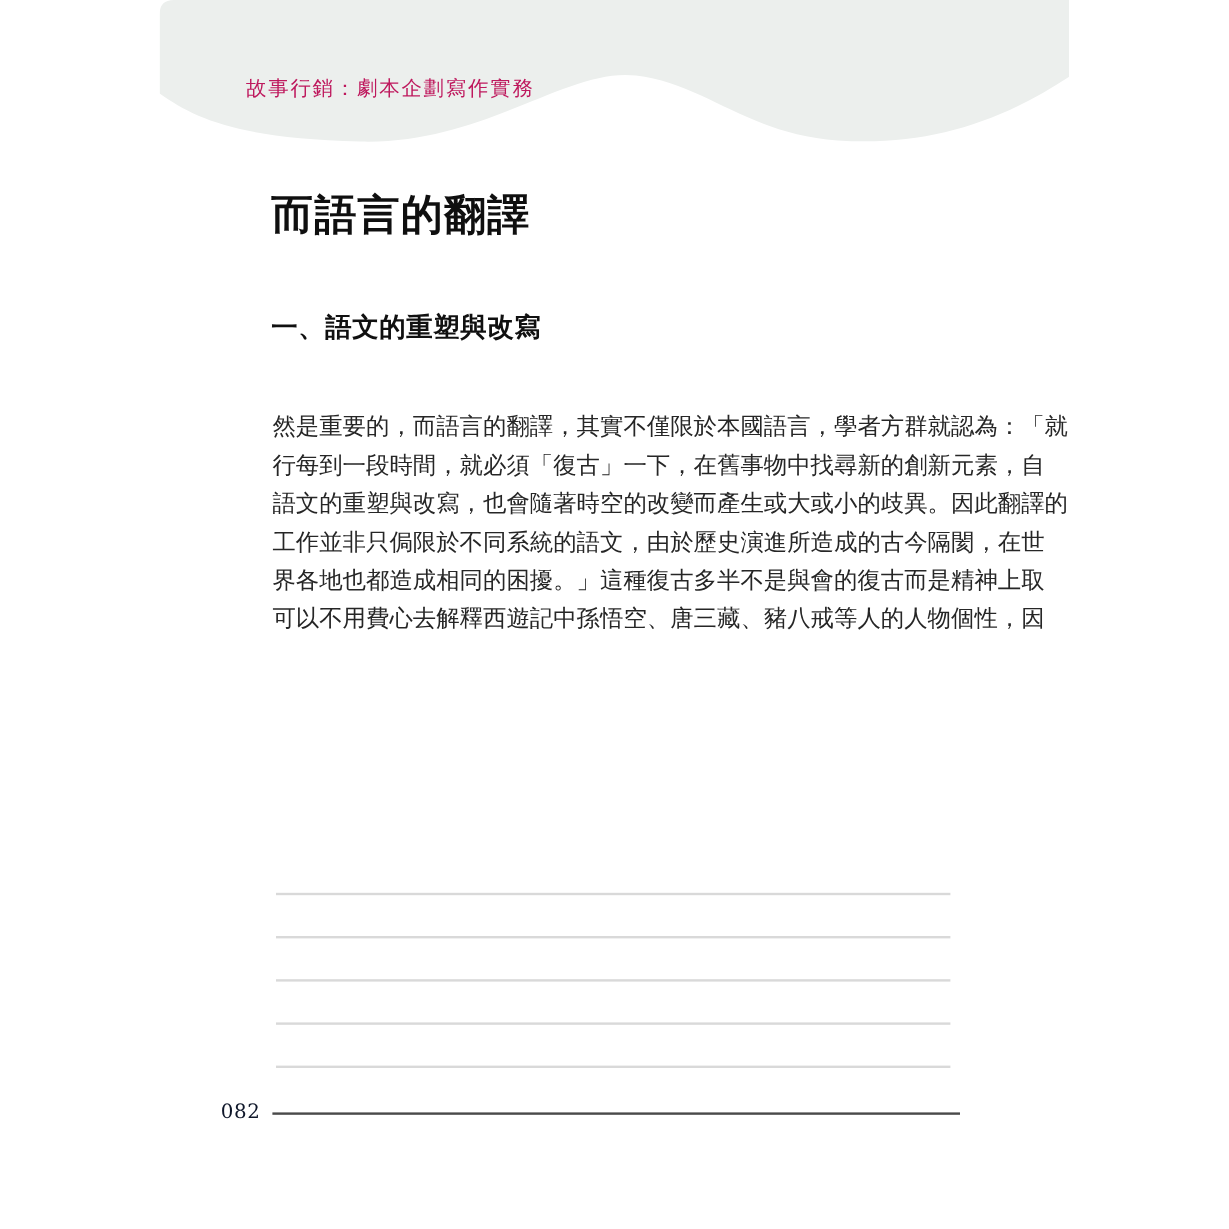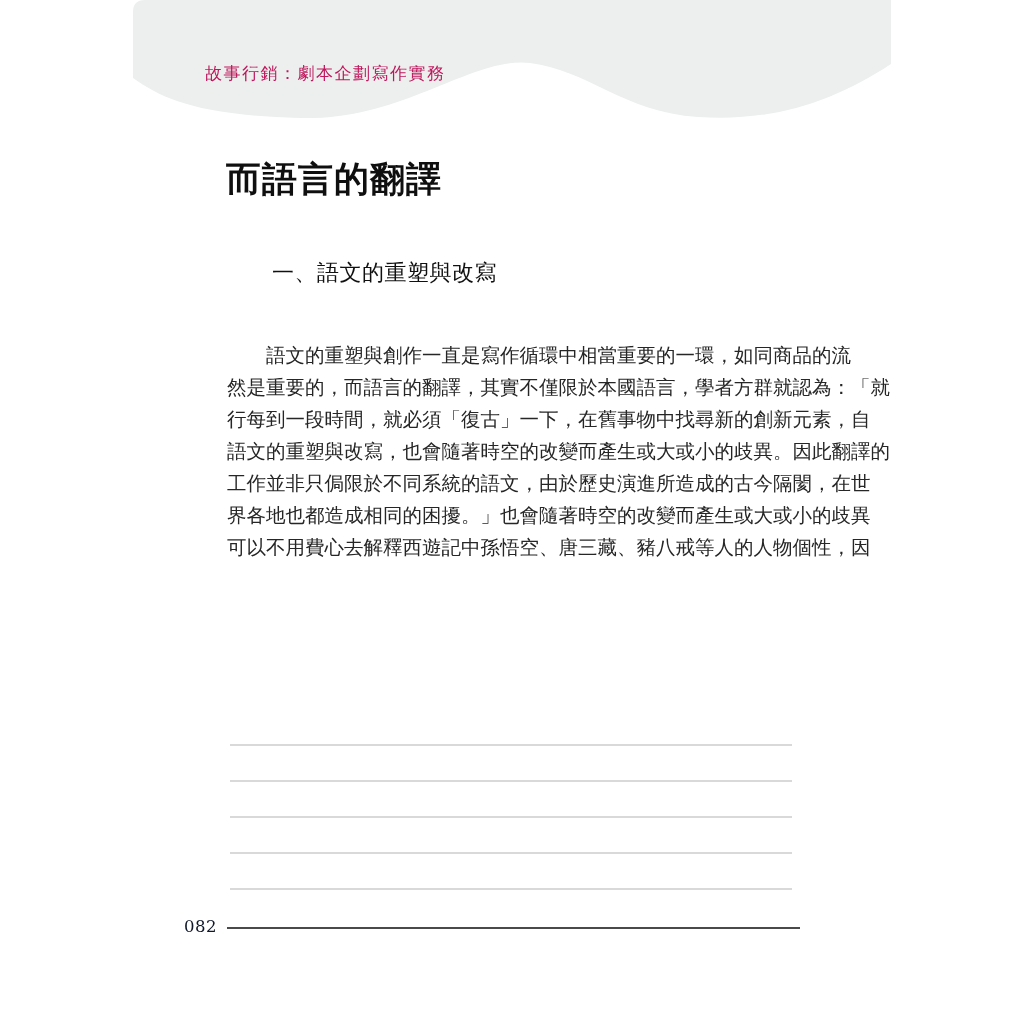--- a/index.html
+++ b/index.html
@@ -43,11 +43,10 @@
     left: 226px;
     top: 258px;
     font-size: 22px;
-    font-weight: 400;
+    font-weight: 700;
     letter-spacing: 0.5px;
     color: #101010;
     white-space: nowrap;
-    margin-left: 46px;
   }
   .body-text {
     position: absolute;

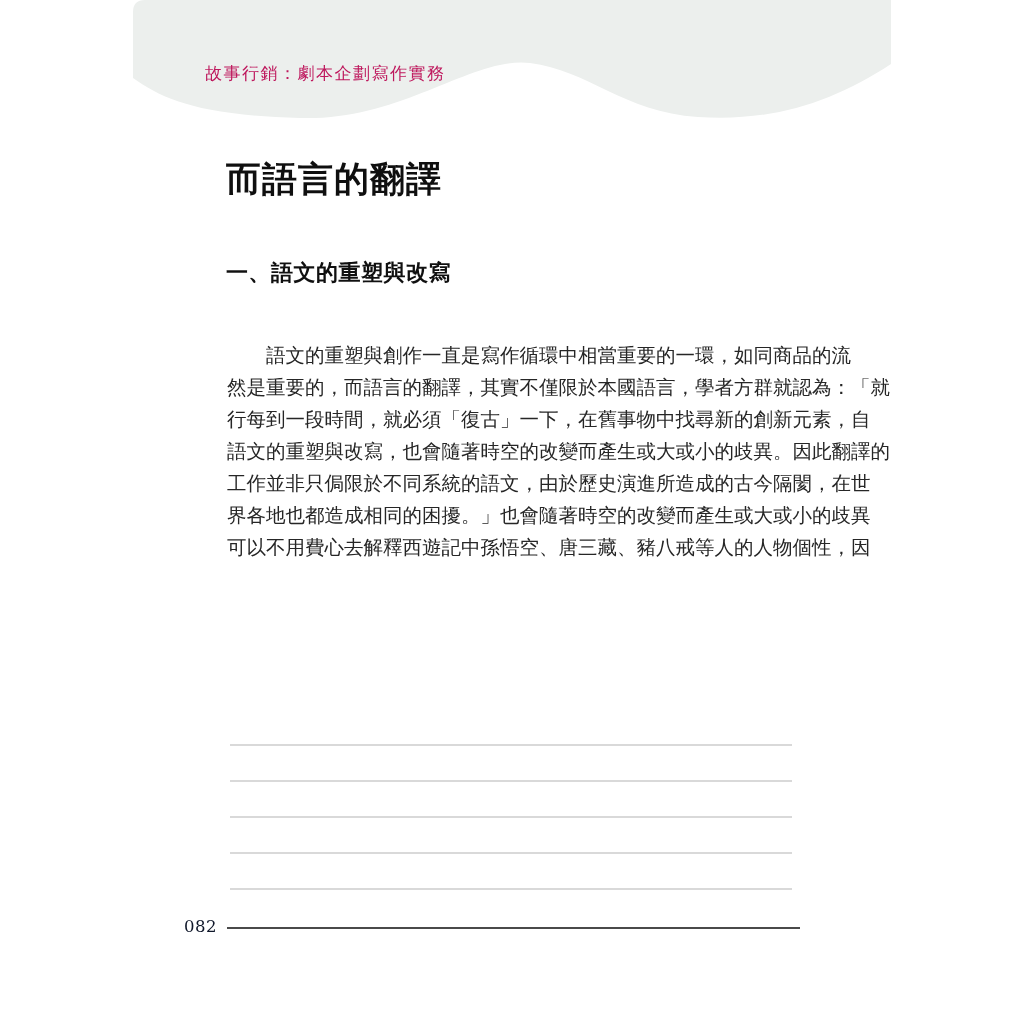--- a/index.html
+++ b/index.html
@@ -116,7 +116,6 @@
   <h2 class="section-heading">一、語文的重塑與改寫</h2>
 
   <div class="body-text">
-    <div class="body-line">　　語文的重塑與創作一直是寫作循環中相當重要的一環，如同商品的流</div>
     <div class="body-line">然是重要的，而語言的翻譯，其實不僅限於本國語言，學者方群就認為：「就</div>
     <div class="body-line">行每到一段時間，就必須「復古」一下，在舊事物中找尋新的創新元素，自</div>
     <div class="body-line">語文的重塑與改寫，也會隨著時空的改變而產生或大或小的歧異。因此翻譯的</div>

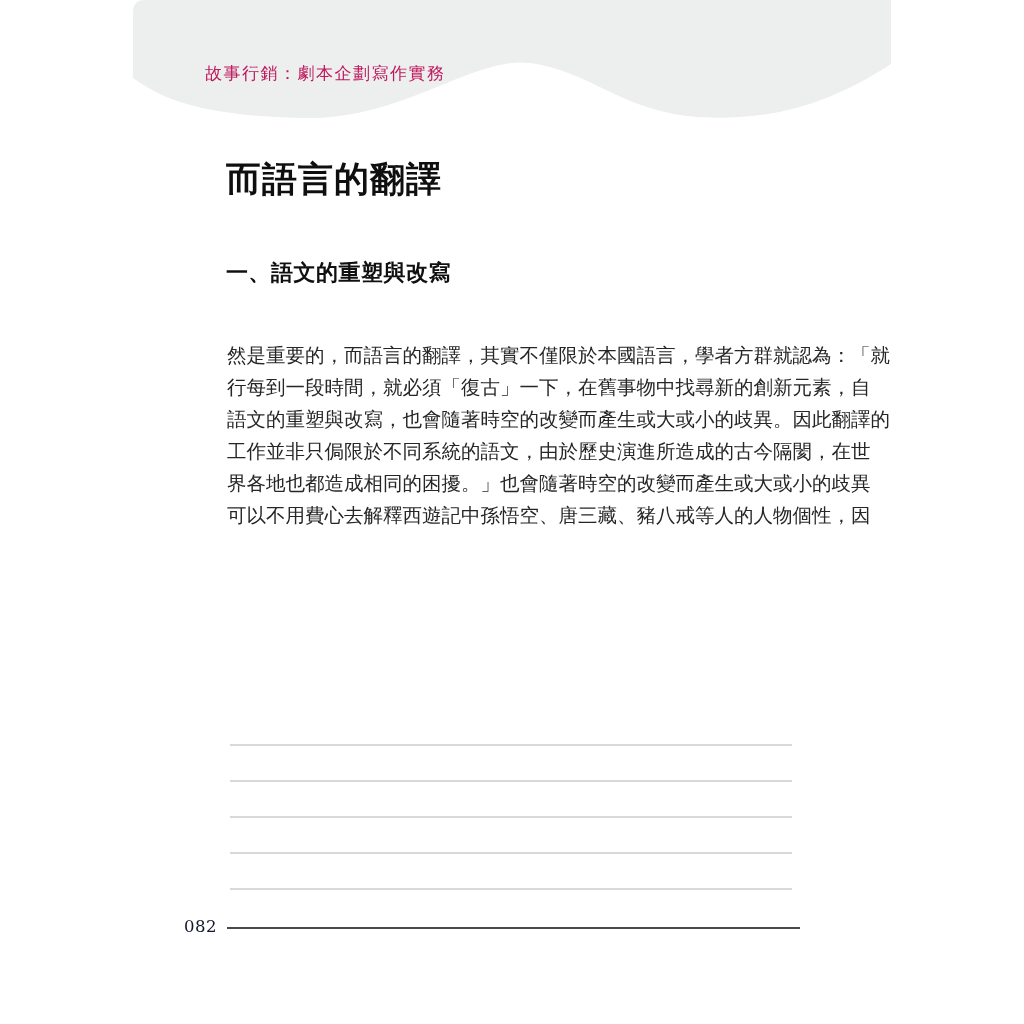--- a/index.html
+++ b/index.html
@@ -120,7 +120,7 @@
     <div class="body-line">行每到一段時間，就必須「復古」一下，在舊事物中找尋新的創新元素，自</div>
     <div class="body-line">語文的重塑與改寫，也會隨著時空的改變而產生或大或小的歧異。因此翻譯的</div>
     <div class="body-line">工作並非只侷限於不同系統的語文，由於歷史演進所造成的古今隔閡，在世</div>
-    <div class="body-line">界各地也都造成相同的困擾。」也會隨著時空的改變而產生或大或小的歧異</div>
+    <div class="body-line">界各地也都造成相同的困擾。」這種復古多半不是與會的復古而是精神上取</div>
     <div class="body-line">可以不用費心去解釋西遊記中孫悟空、唐三藏、豬八戒等人的人物個性，因</div>
   </div>
 

